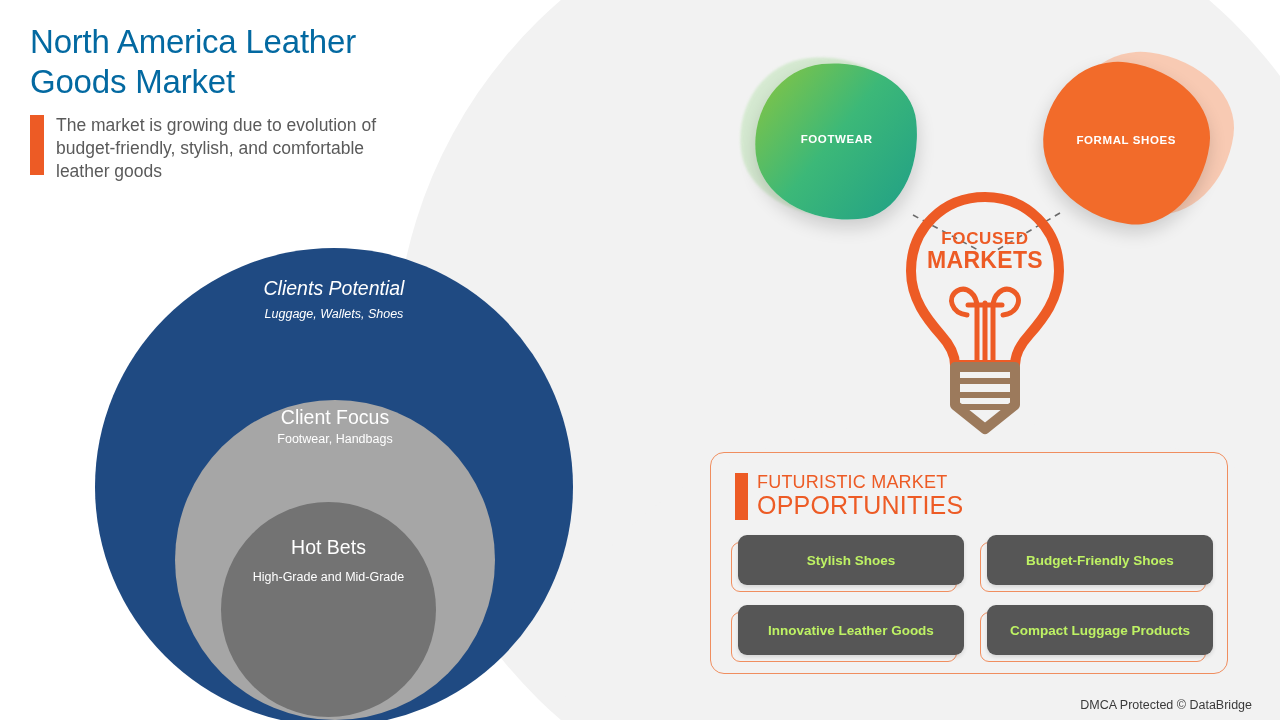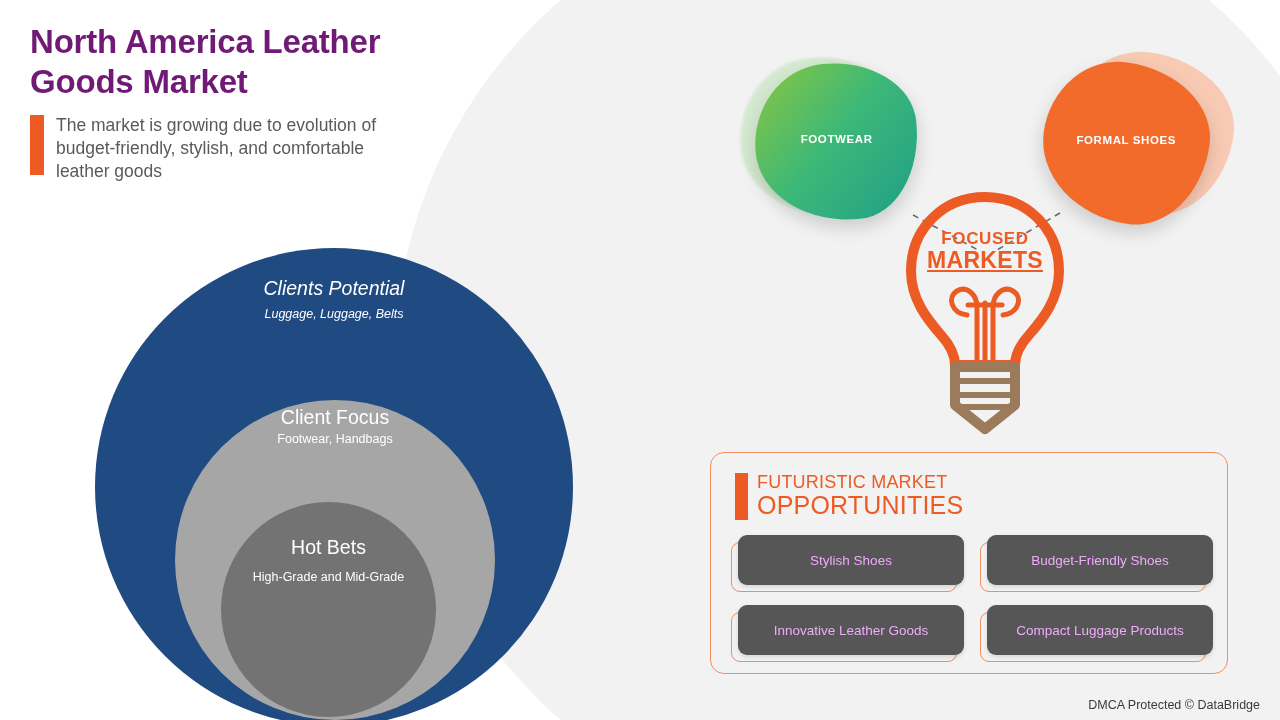--- a/index.html
+++ b/index.html
@@ -52,8 +52,8 @@
   }
   .title {
     font-size: 33px;
-    font-weight: bold;
-    color: #701a75;
+    font-weight: normal;
+    color: #0369a1;
     line-height: 1.22;
     letter-spacing: -0.2px;
     margin: 0 0 10px 0;

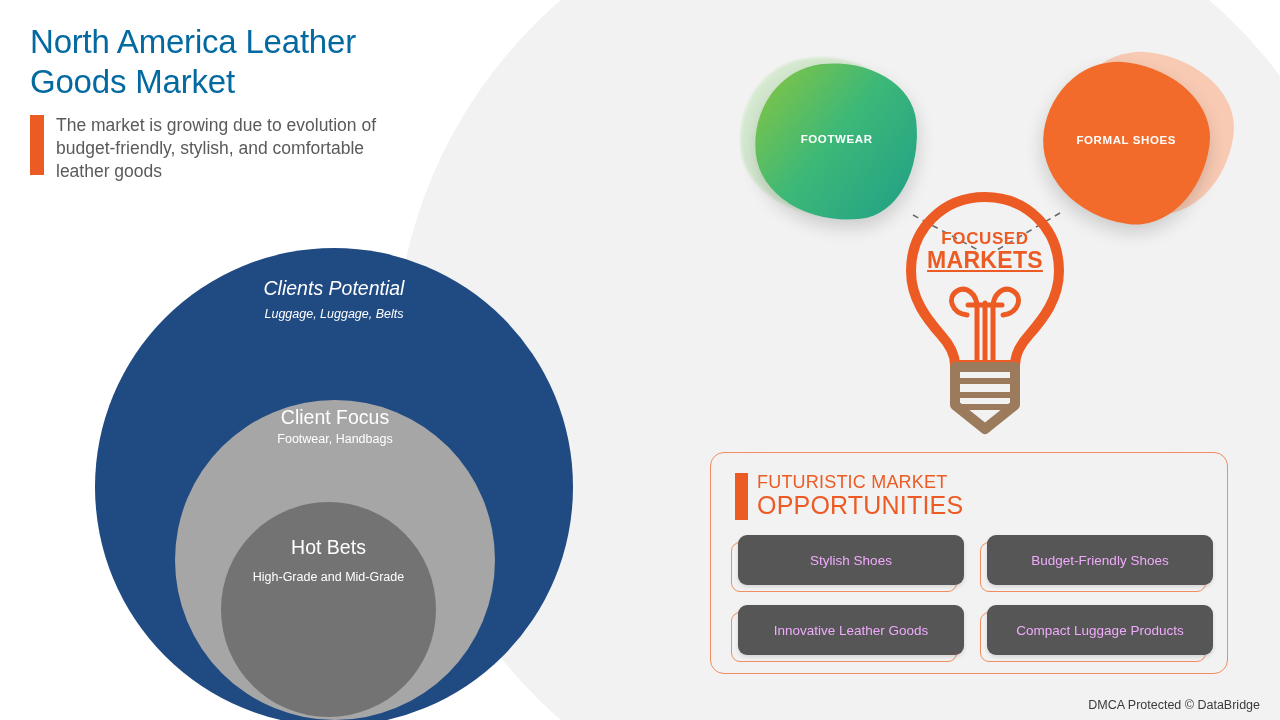--- a/index.html
+++ b/index.html
@@ -219,7 +219,6 @@
     letter-spacing: 0.3px;
     line-height: 1.05;
     display: block;
-    text-decoration: underline;
   }
   .dash-line { position: absolute; left: 0; top: 0; }
 

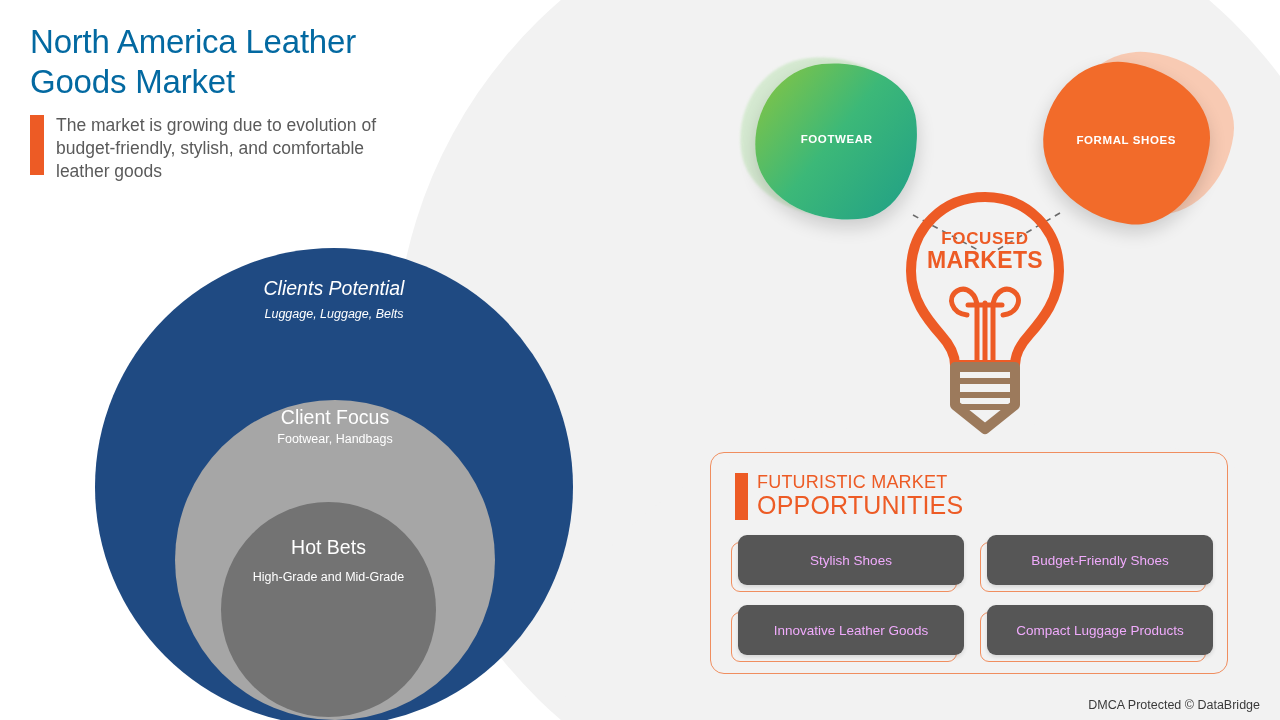--- a/index.html
+++ b/index.html
@@ -333,7 +333,7 @@
     <div class="ring ring-outer">
       <div class="ring-label rl-outer">
         <p class="ring-title">Clients Potential</p>
-        <p class="ring-sub">Luggage, Luggage, Belts</p>
+        <p class="ring-sub">Luggage, Wallets, Shoes</p>
       </div>
     </div>
 

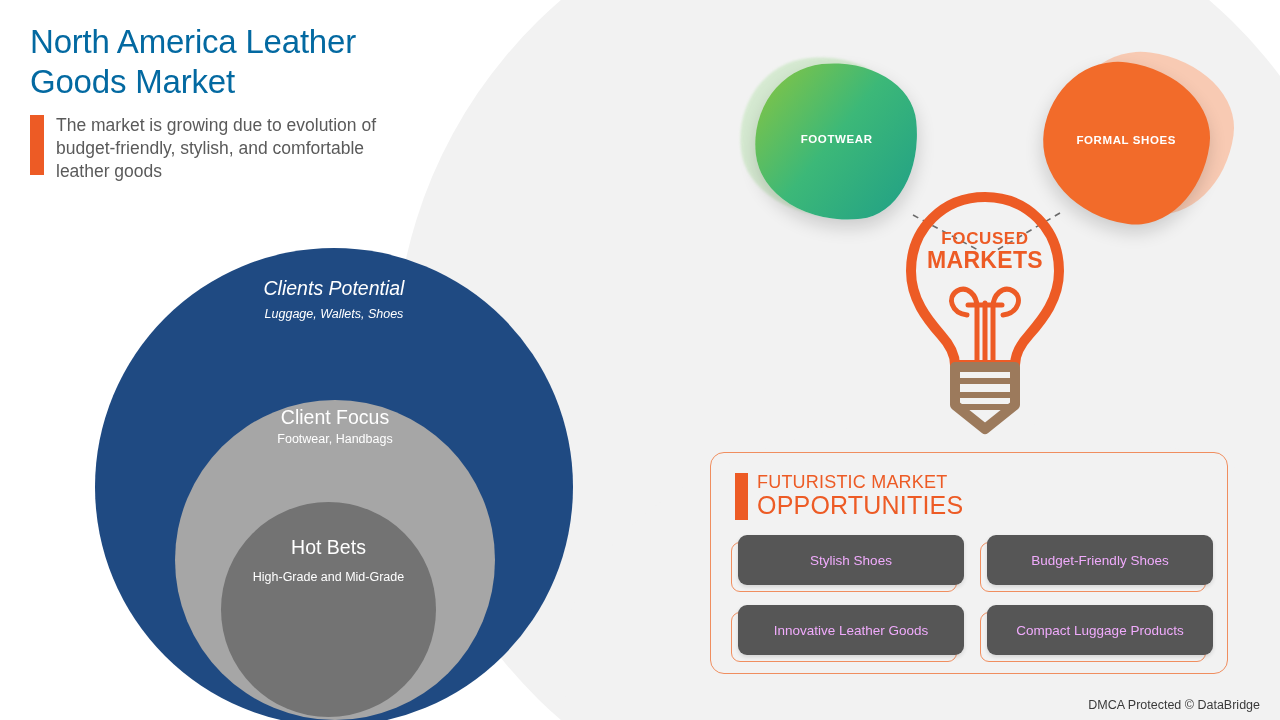--- a/index.html
+++ b/index.html
@@ -293,9 +293,9 @@
     box-shadow: 0 2px 4px rgba(0,0,0,.12);
   }
   .card span {
-    color: #f0abfc;
+    color: #bef264;
     font-size: 13.5px;
-    font-weight: normal;
+    font-weight: bold;
     text-align: center;
   }
 

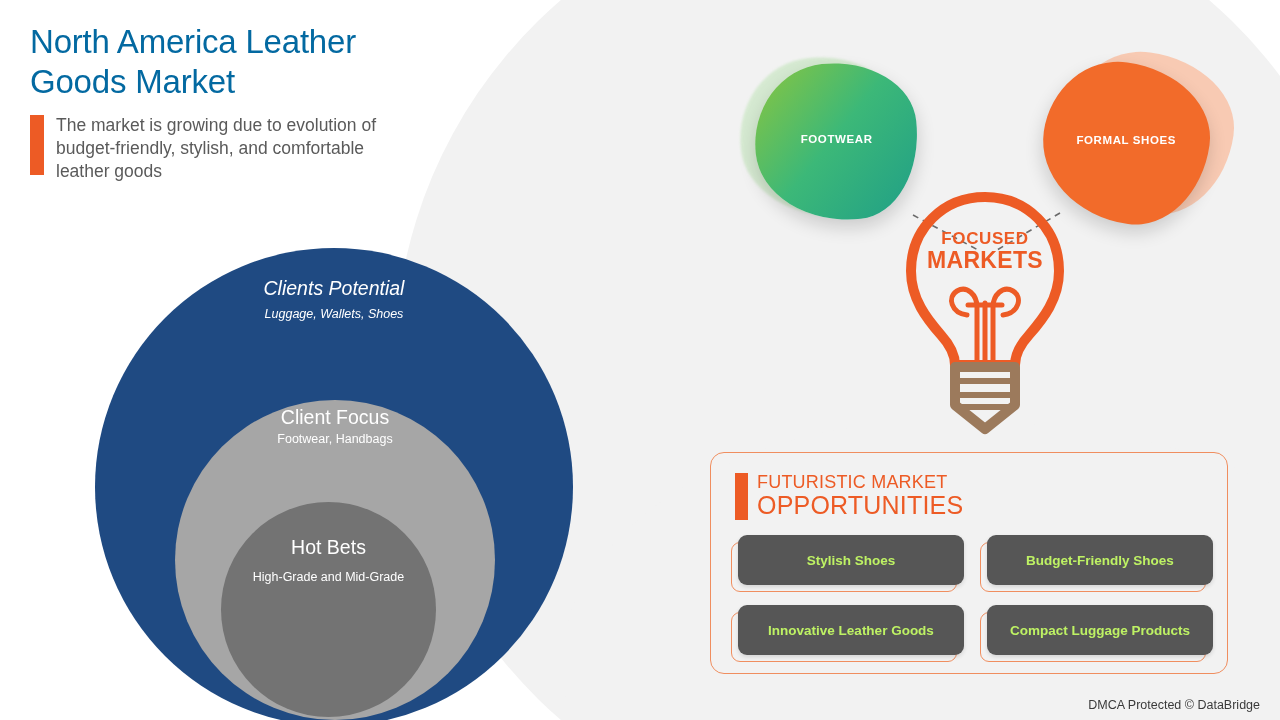--- a/index.html
+++ b/index.html
@@ -302,7 +302,7 @@
   
   .footer {
     position: absolute;
-    right: 20px;
+    right: 28px;
     bottom: 8px;
     font-size: 12.5px;
     color: #3a3a3a;

